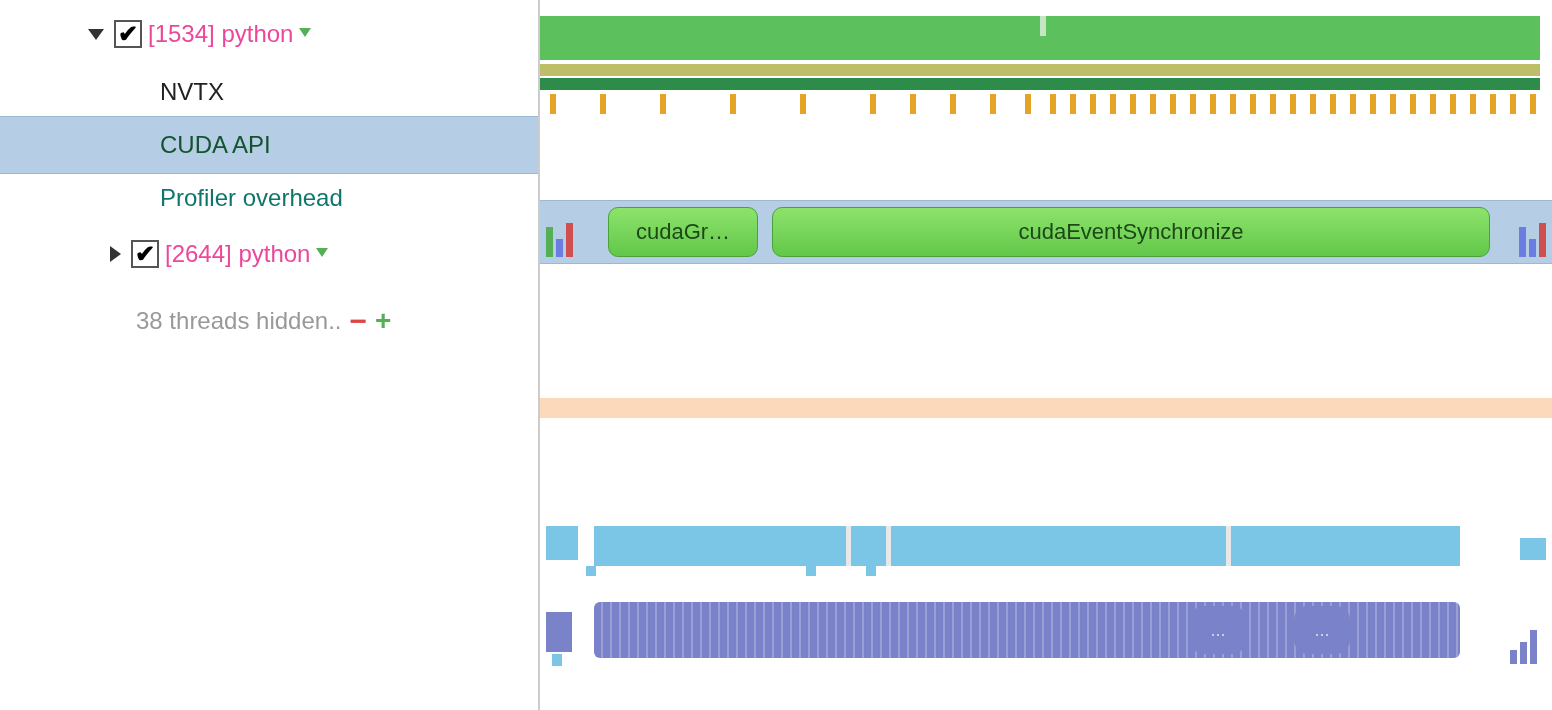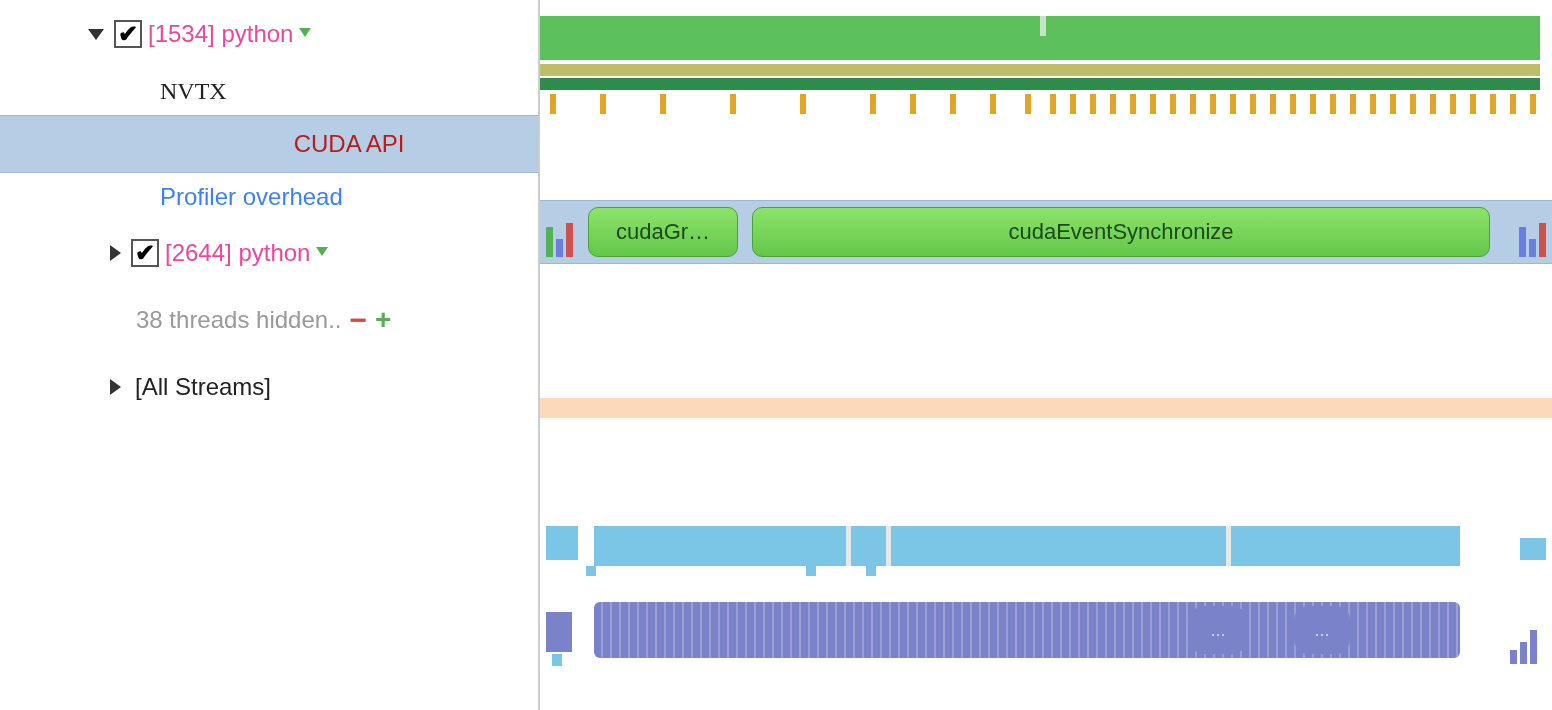--- a/index.html
+++ b/index.html
@@ -71,7 +71,7 @@
   }
   .pid-label { color: #ec4899; font-size: 24px; }
   .side-row-1 { padding: 20px 0 20px 88px; }
-  .side-row-nvtx { padding: 10px 0 10px 160px; font-size: 24px; color: #222; font-family: Liberation Serif, serif; }
+  .side-row-nvtx { padding: 10px 0 10px 160px; font-size: 24px; color: #222; }
   .side-row-cuda {
     padding: 14px 0 14px 160px;
     font-size: 24px;

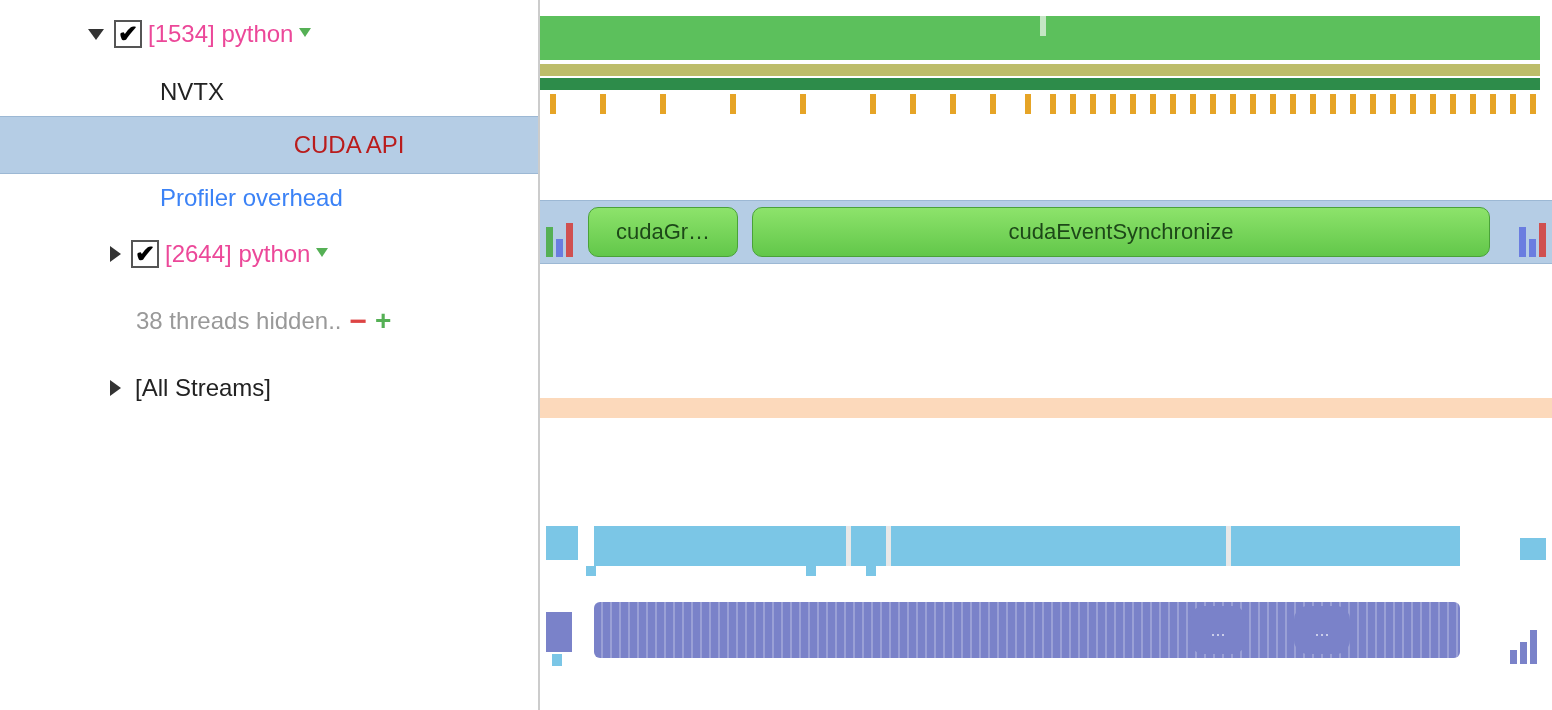--- a/index.html
+++ b/index.html
@@ -75,11 +75,10 @@
   .side-row-cuda {
     padding: 14px 0 14px 160px;
     font-size: 24px;
-    color: #b91c1c;
+    color: #14532d;
     background: #b5cde5;
     border-top: 1px solid #9cb8d4;
     border-bottom: 1px solid #9cb8d4;
-    justify-content: center;
   }
   .side-row-prof { padding: 10px 0 10px 160px; font-size: 24px; color: #3b82f6; }
   .side-row-2 { padding: 18px 0 18px 110px; display:flex; align-items:center;}

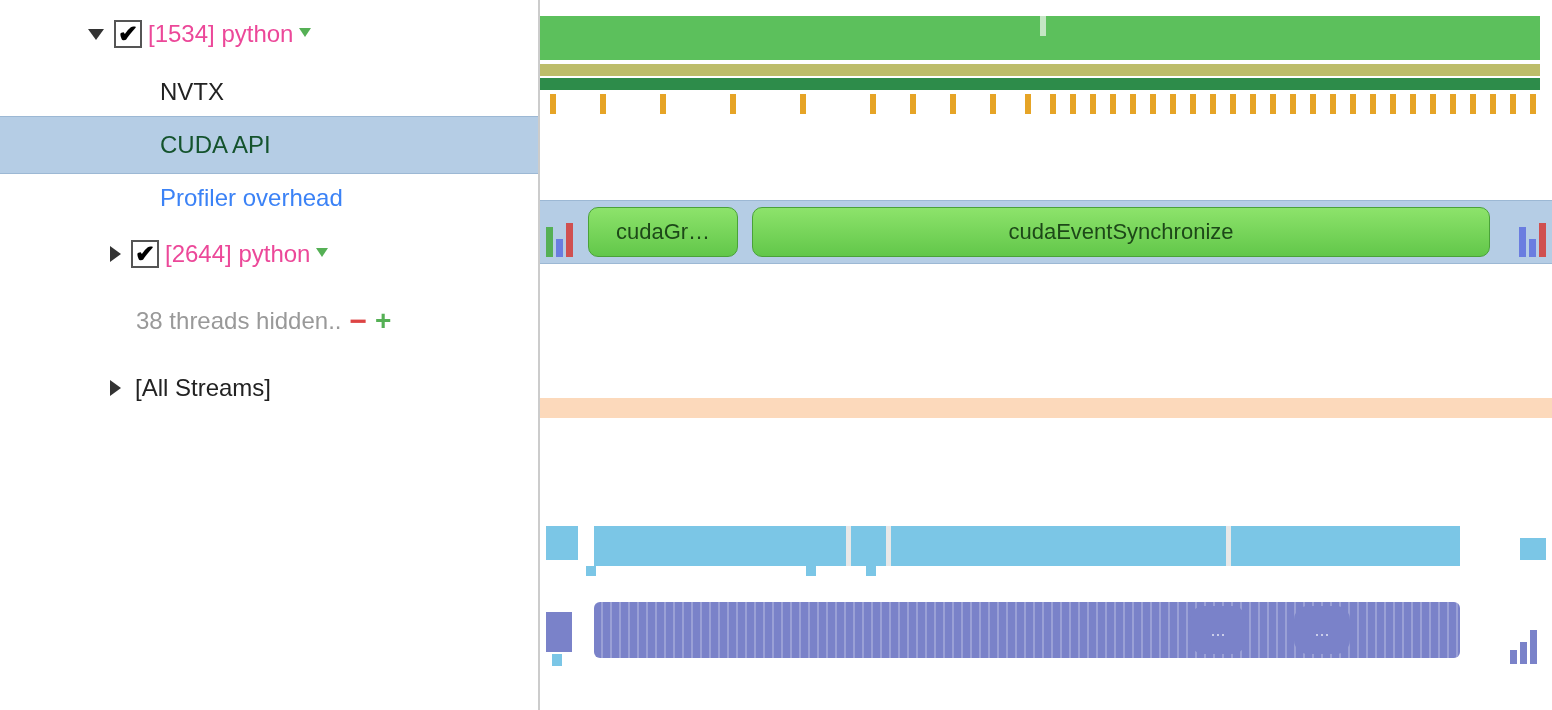--- a/index.html
+++ b/index.html
@@ -80,7 +80,7 @@
     border-top: 1px solid #9cb8d4;
     border-bottom: 1px solid #9cb8d4;
   }
-  .side-row-prof { padding: 10px 0 10px 160px; font-size: 24px; color: #3b82f6; }
+  .side-row-prof { padding: 10px 0 10px 160px; font-size: 24px; color: #0f766e; }
   .side-row-2 { padding: 18px 0 18px 110px; display:flex; align-items:center;}
   .side-row-hidden { padding: 18px 4px 18px 136px; font-size: 24px; color: #999; display:flex; align-items:center;text-align:center;}
   .minus { color: #dd4444; font-size: 30px; margin-left: 8px; font-weight: bold;}

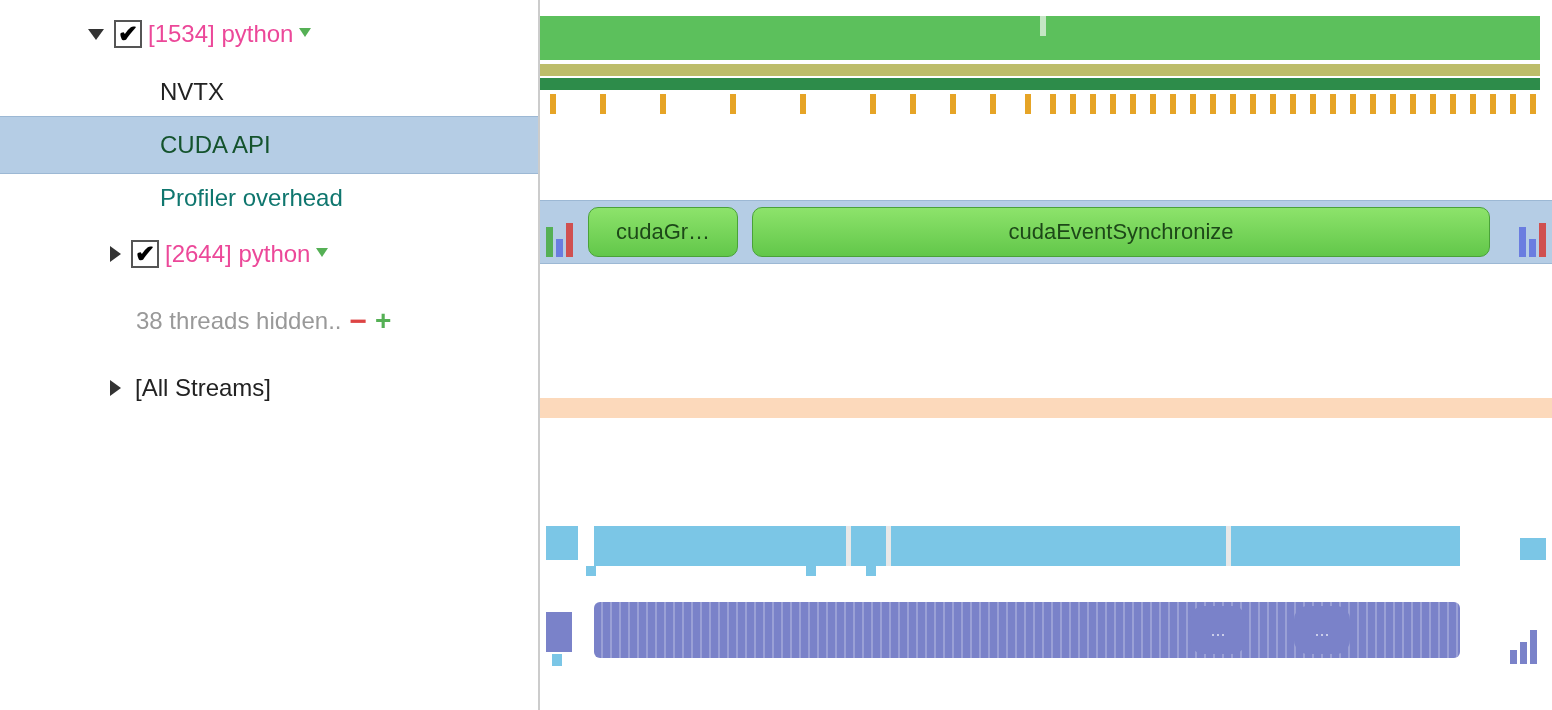--- a/index.html
+++ b/index.html
@@ -133,7 +133,7 @@
     border: 1px solid #4aa238;
     display:flex; align-items:center; justify-content:center;
     font-size: 22px; color: #1d4818;
-    overflow: hidden; white-space: nowrap;
+    overflow: hidden; white-space: nowrap; margin-left: 20px;
   }
   .cuda1 { left: 48px; width: 150px; }
   .cuda2 { left: 212px; right: 62px; }

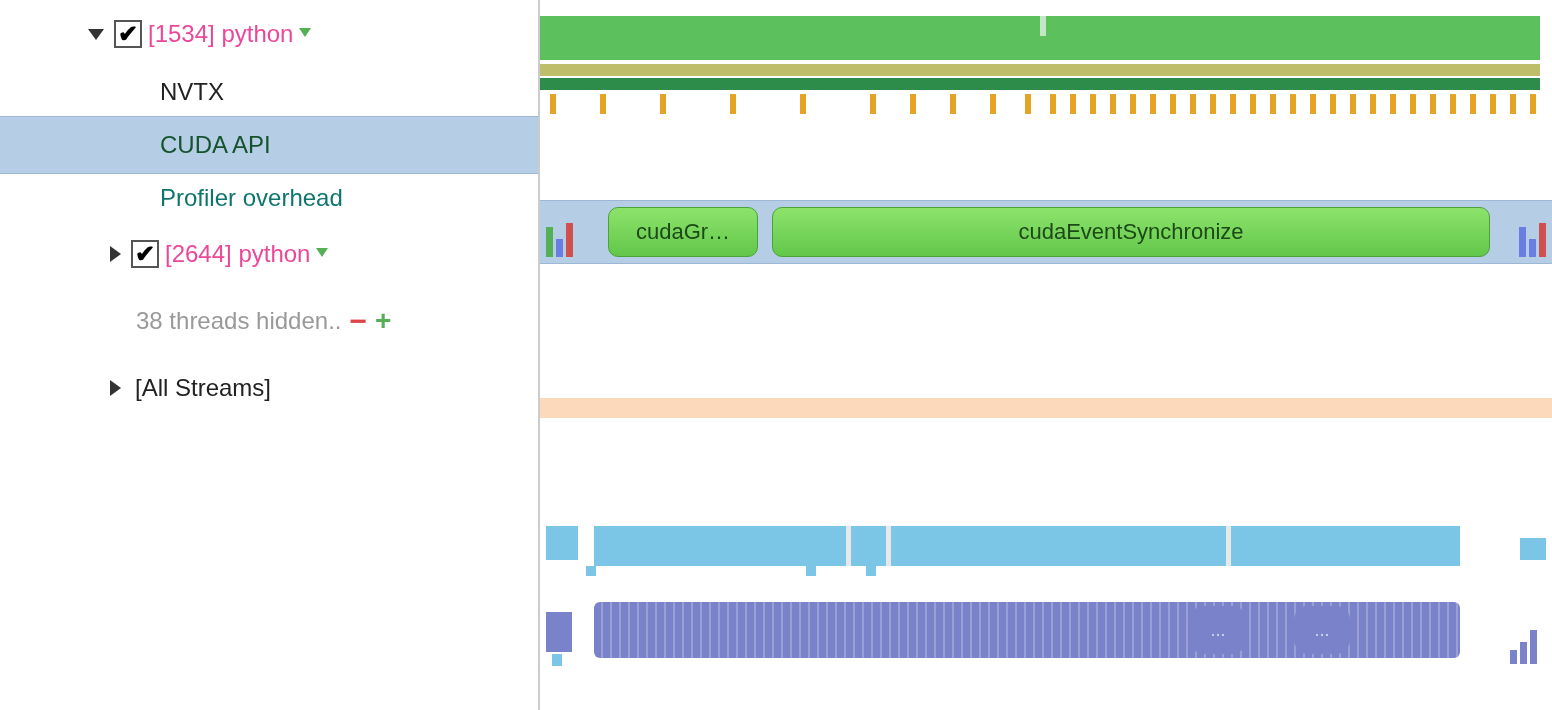--- a/index.html
+++ b/index.html
@@ -210,10 +210,6 @@
     </div>
 
 
-    <div class="row side-row-streams">
-      <span class="tri tri-right"></span>
-      <span style="margin-left:10px;">[All Streams]</span>
-    </div>
 
   </div>
 

